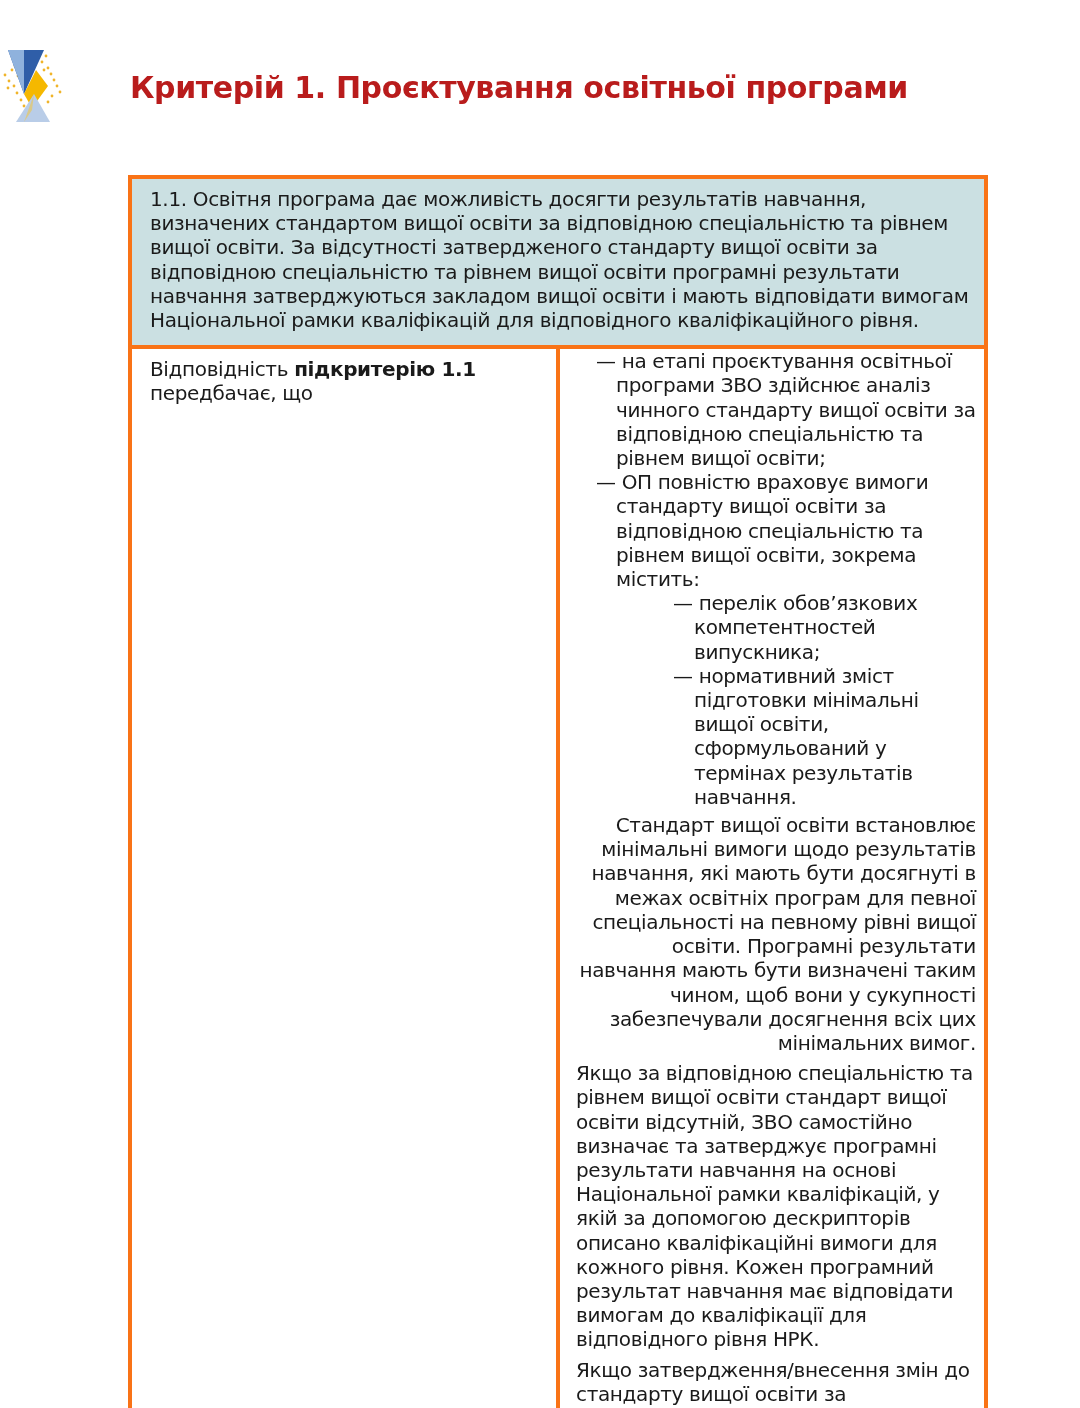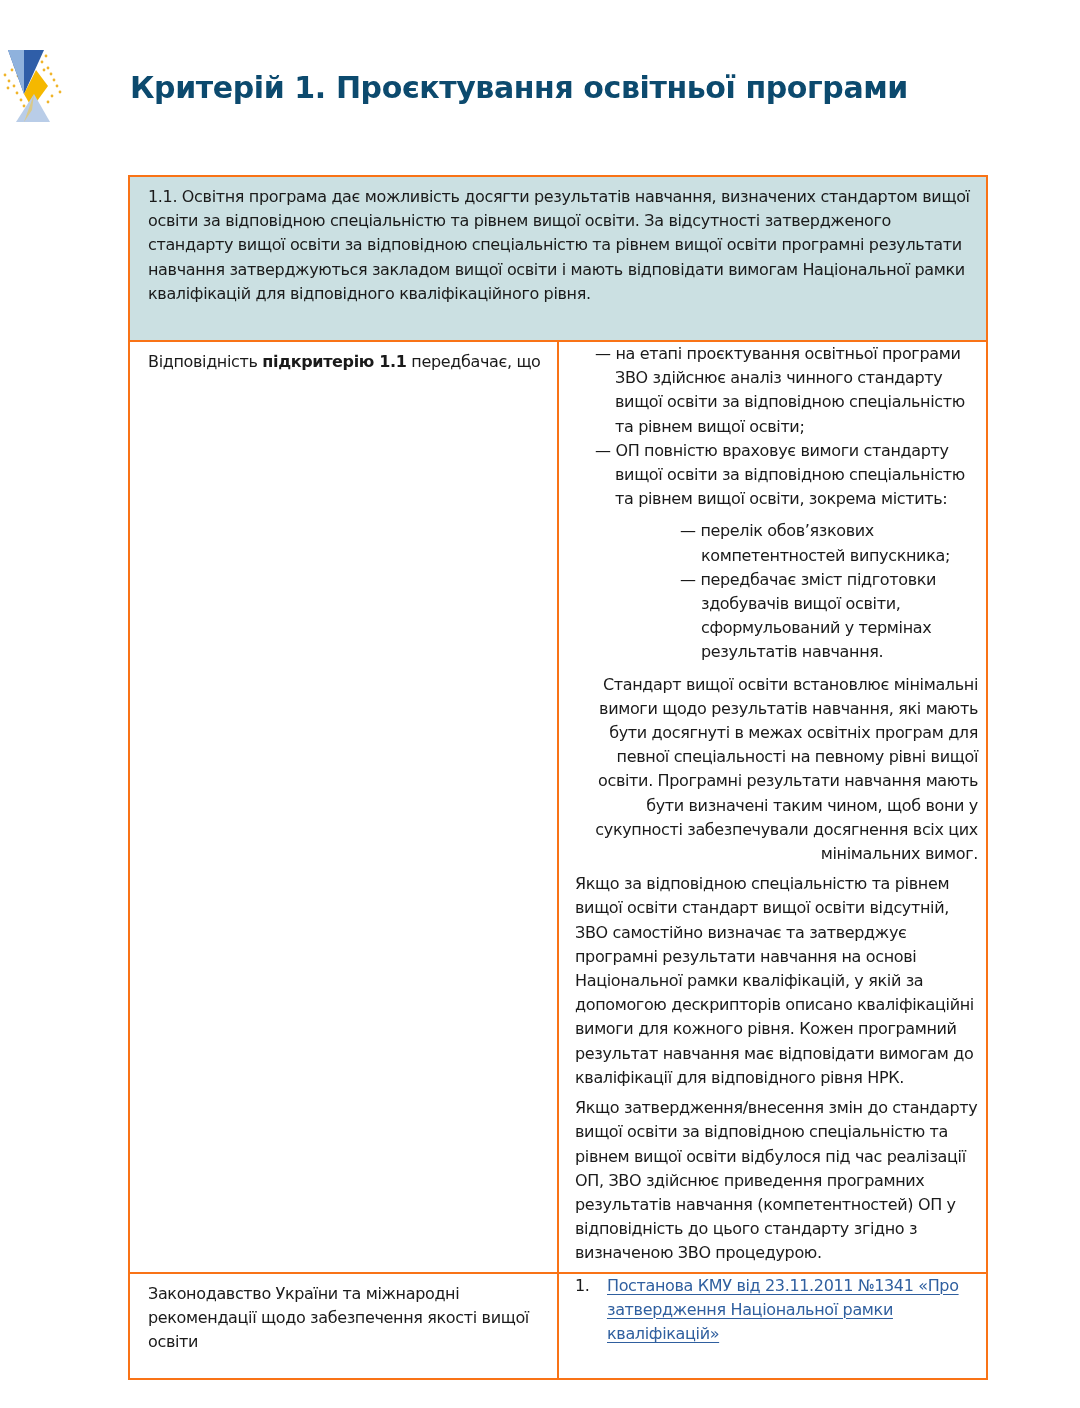--- a/index.html
+++ b/index.html
@@ -11,7 +11,7 @@
     .page-title {
       position: absolute; left: 130px; top: 70px; margin: 0;
       font-family: "DejaVu Sans", sans-serif; font-weight: bold;
-      font-size: 30px; letter-spacing: -0.4px; color: #0c4a6e; white-space: nowrap;
+      font-size: 30px; letter-spacing: -0.4px; color: #b91c1c; white-space: nowrap;
     }
     .criteria-table {
       position: absolute; left: 128px; top: 175px; width: 860px;

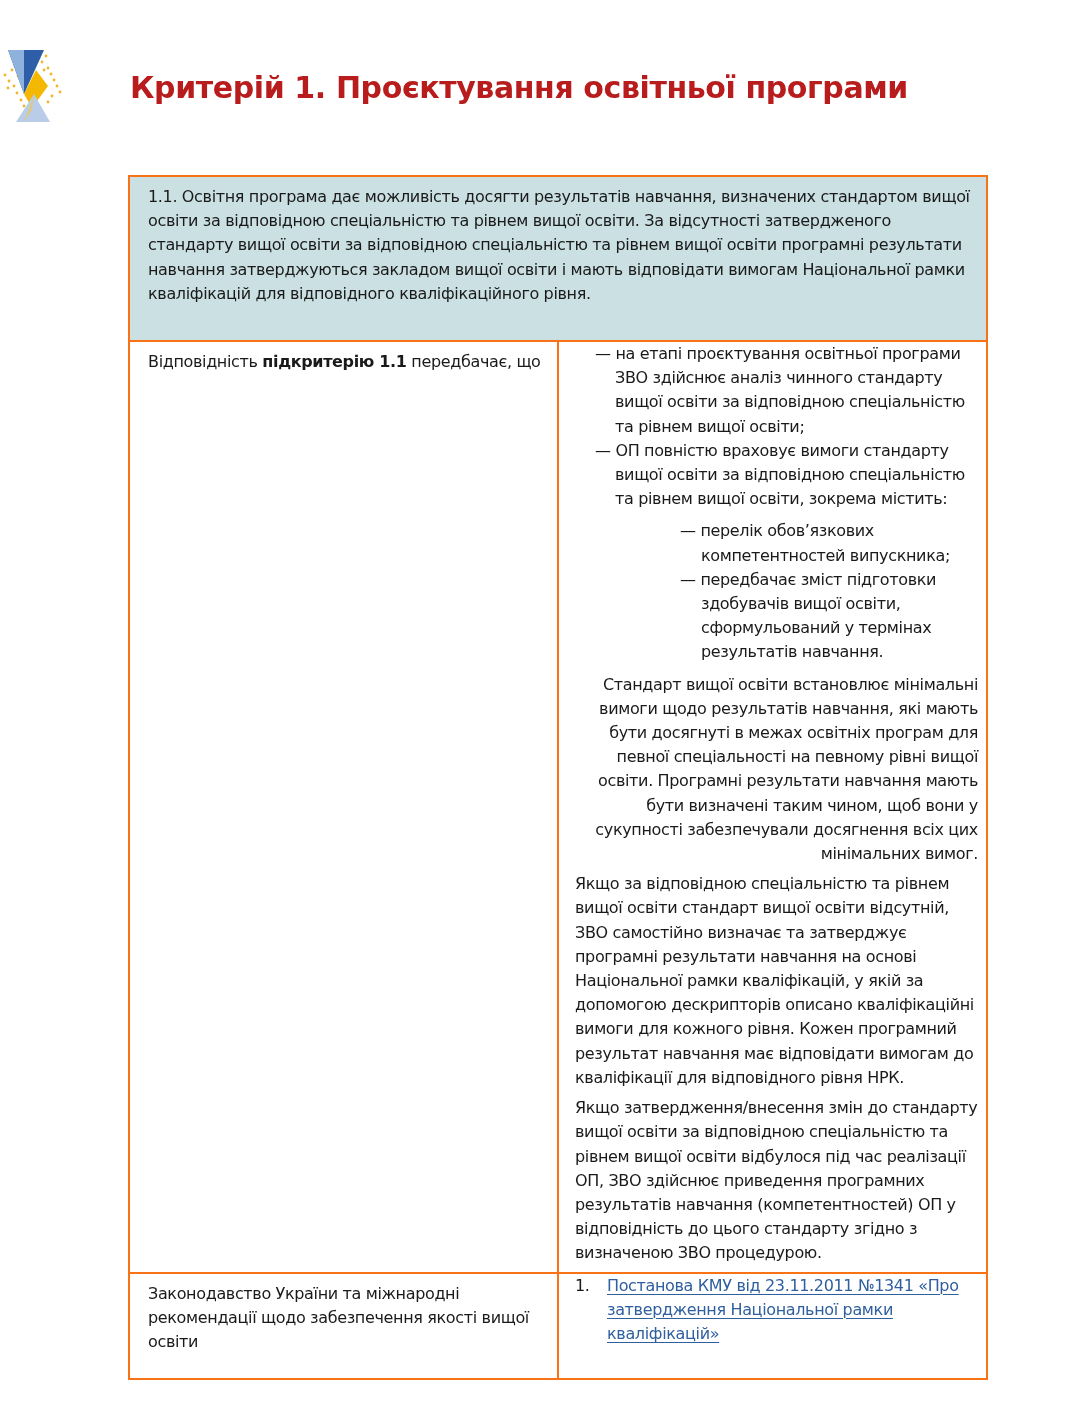--- a/index.html
+++ b/index.html
@@ -18,8 +18,8 @@
       border-collapse: collapse; table-layout: fixed;
     }
     .criteria-table td {
-      border: 2px solid #f97316; vertical-align: top;
-      font-size: 16px; line-height: 24.2px; letter-spacing: -0.35px;
+      border: 4px solid #f97316; vertical-align: top;
+      font-size: 20px; line-height: 24.2px; letter-spacing: -0.35px;
     }
     .criteria-table td.header-cell {
       background: #cbe0e2; padding: 8px 14px 13px 18px; height: 142px;

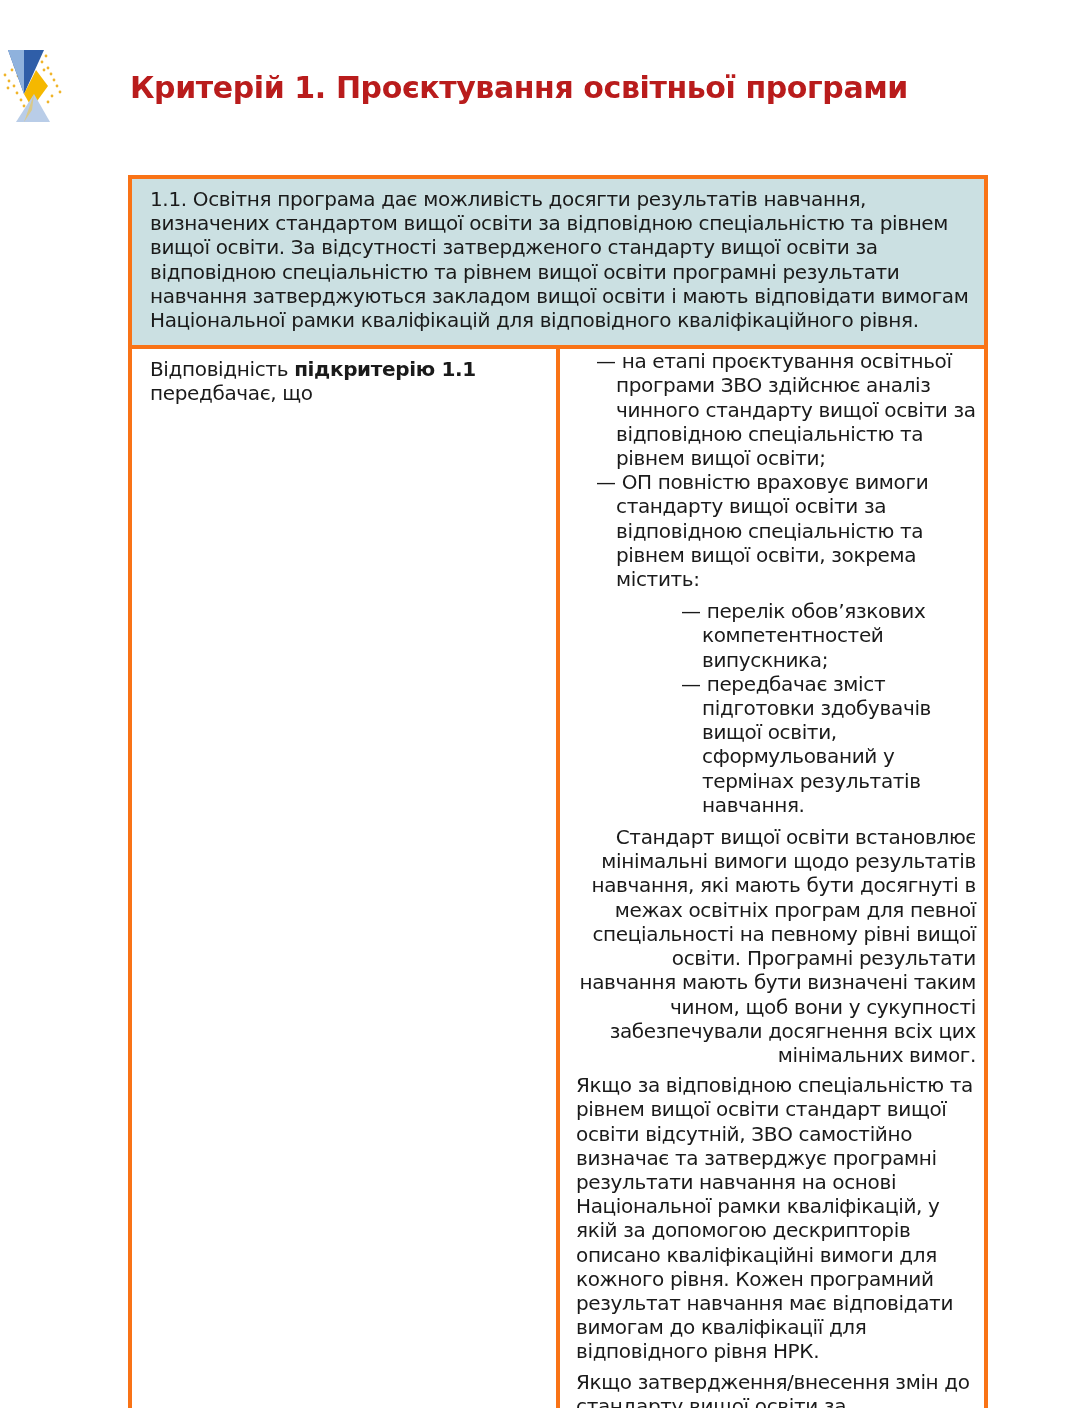--- a/index.html
+++ b/index.html
@@ -28,7 +28,7 @@
     .criteria-table td.right-cell { padding: 0 8px 6px 16px; }
     .dash-item { padding-left: 20px; text-indent: -20px; margin: 0; }
     .dash-list-1 { padding-left: 20px; margin: 0; }
-    .sub-list { margin: 8px; padding-left: 77px; }
+    .sub-list { margin: 0; padding-left: 77px; }
     .sub-list .dash-item { padding-left: 21px; text-indent: -21px; }
     .para { margin: 6px 0 0 0; }
     .para.first { margin-top: 4px; text-align: right; }

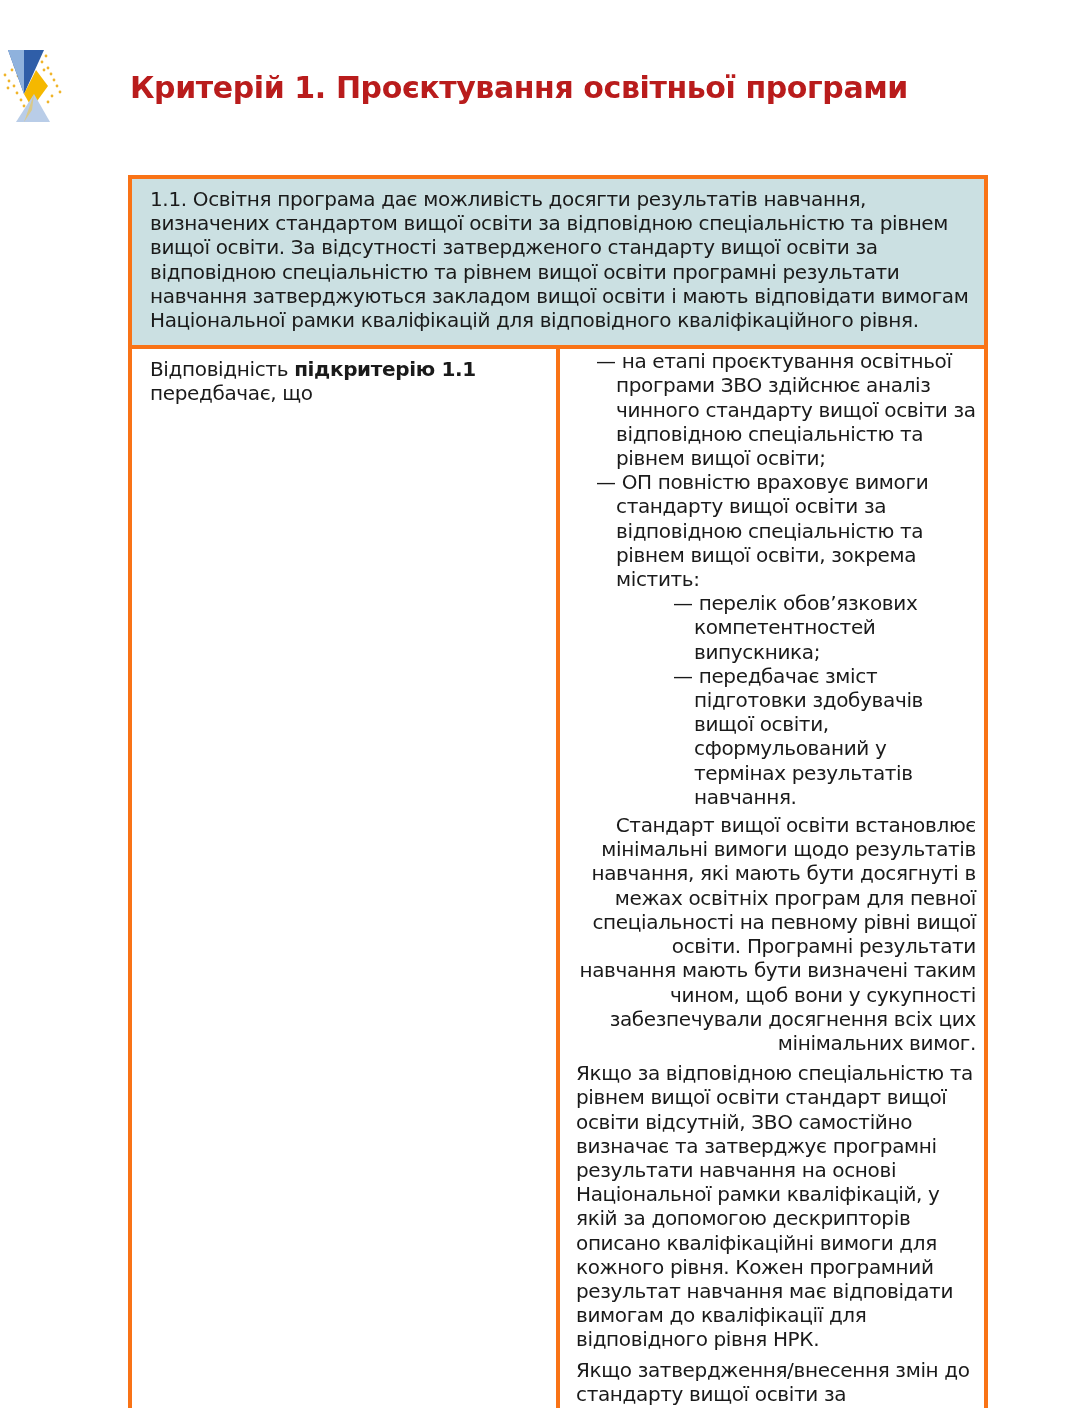--- a/index.html
+++ b/index.html
@@ -93,7 +93,7 @@
         <p class="dash-item">— ОП повністю враховує вимоги стандарту вищої освіти за відповідною спеціальністю та рівнем вищої освіти, зокрема містить:</p>
         <div class="sub-list">
           <p class="dash-item">— перелік обов’язкових компетентностей випускника;</p>
-          <p class="dash-item">— передбачає зміст підготовки здобувачів вищої освіти, сформульований у термінах результатів навчання.</p>
+          <p class="dash-item">— нормативний зміст підготовки мінімальні вищої освіти, сформульований у термінах результатів навчання.</p>
         </div>
       </div>
       <p class="para first">Стандарт вищої освіти встановлює мінімальні вимоги щодо результатів навчання, які мають бути досягнуті в межах освітніх програм для певної спеціальності на певному рівні вищої освіти. Програмні результати навчання мають бути визначені таким чином, щоб вони у сукупності забезпечували досягнення всіх цих мінімальних вимог.</p>

